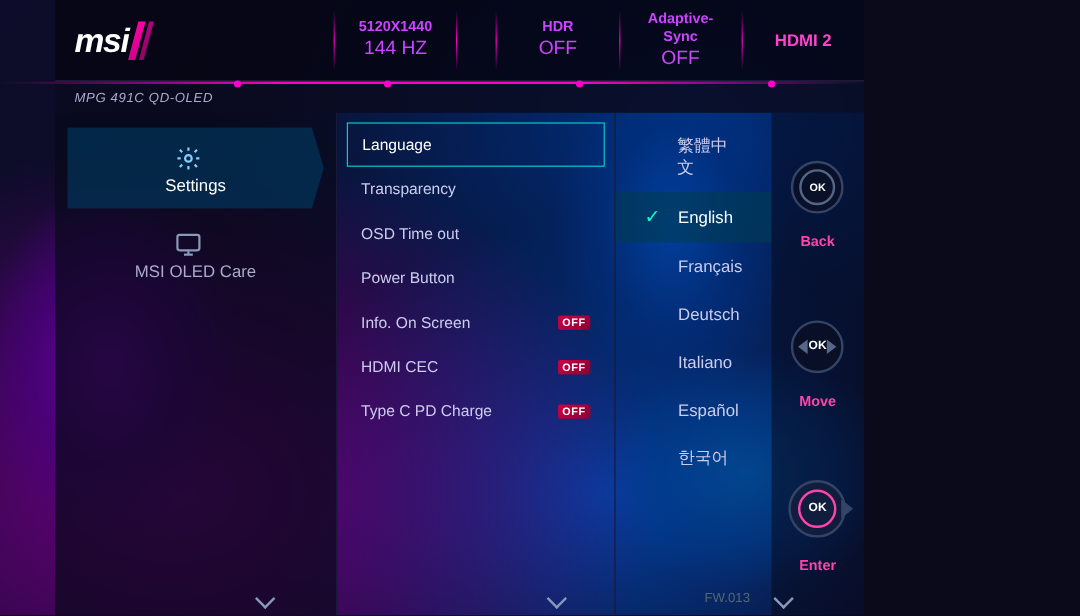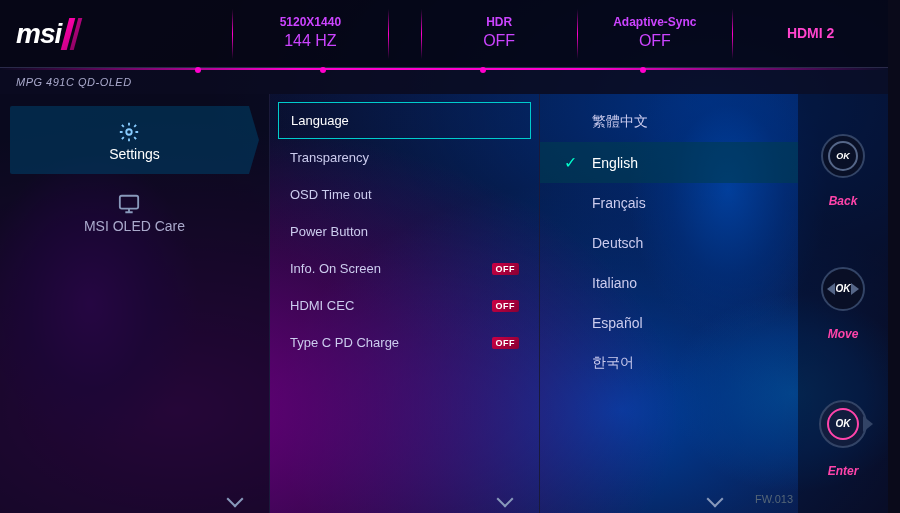--- a/index.html
+++ b/index.html
@@ -13,7 +13,7 @@
     }
 
     .screen {
-      width: 888px;
+      width: 720px;
       height: 513px;
       position: relative;
       background: radial-gradient(ellipse at 20% 80%, #6a0080 0%, transparent 50%),
@@ -21,6 +21,7 @@
                   radial-gradient(ellipse at 70% 80%, #0040a0 0%, transparent 40%),
                   linear-gradient(135deg, #0d0d2b 0%, #0a0a20 50%, #0d0d2b 100%);
       overflow: hidden;
+      padding-left: 46px;
     }
 
     

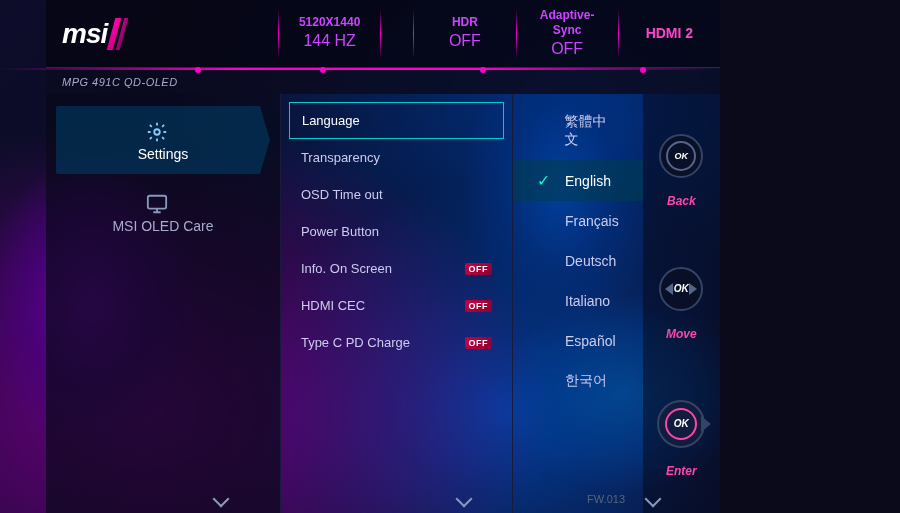--- a/index.html
+++ b/index.html
@@ -275,7 +275,6 @@
       flex-direction: column;
       align-items: center;
       gap: 16px;
-      font-style: italic;
     }
 
     .control-icon {

